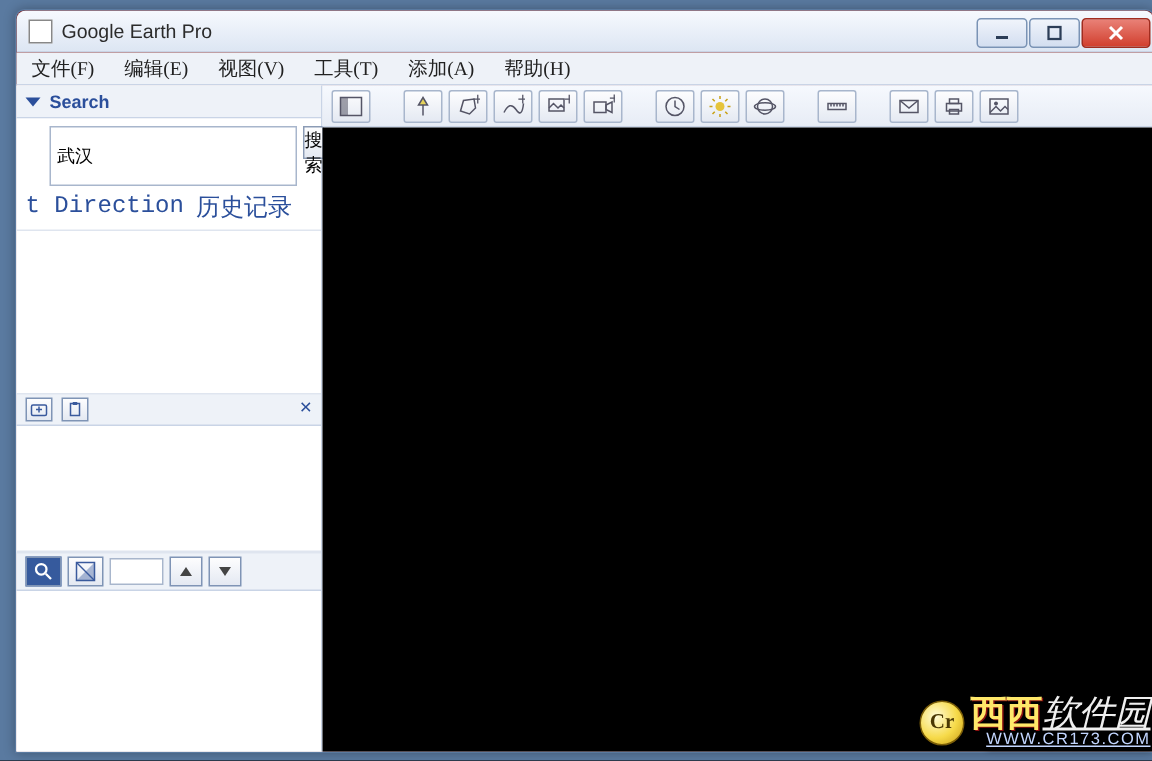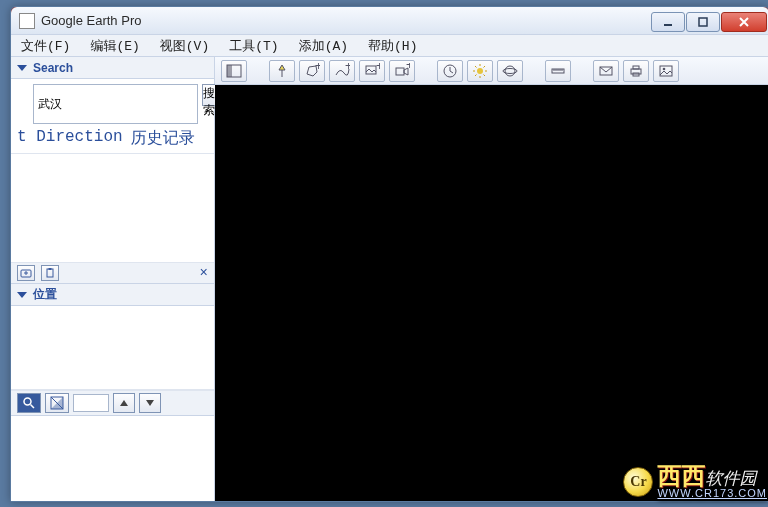--- a/index.html
+++ b/index.html
@@ -42,7 +42,7 @@
     height: 22px; background: #eef2f8; border-bottom: 1px solid #c9d4e6;
     display: flex; align-items: center; padding: 0 4px; gap: 8px;
   }
-  .menubar .menu-item { padding: 2px 6px; cursor: default; font-family: Liberation Mono, monospace; font-size: 13px; color: #222; }
+  .menubar .menu-item { padding: 2px 6px; cursor: default; font-family: Liberation Serif, serif; font-size: 13px; color: #222; }
 
   
   .body { display: flex; height: calc(100% - 50px); background: #f1f4fa; }

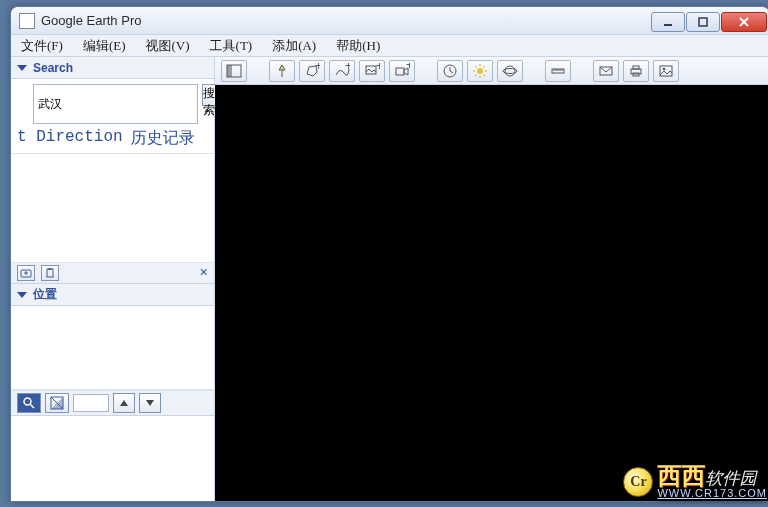--- a/index.html
+++ b/index.html
@@ -197,10 +197,6 @@
         <span class="x-icon">×</span>
       </div>
 
-      <div class="panel-header">
-        <span class="tri"></span>
-        <span>位置</span>
-      </div>
       <div class="panel-places-body"></div>
       <div class="places-footer">
         <span class="toggle-btn active">

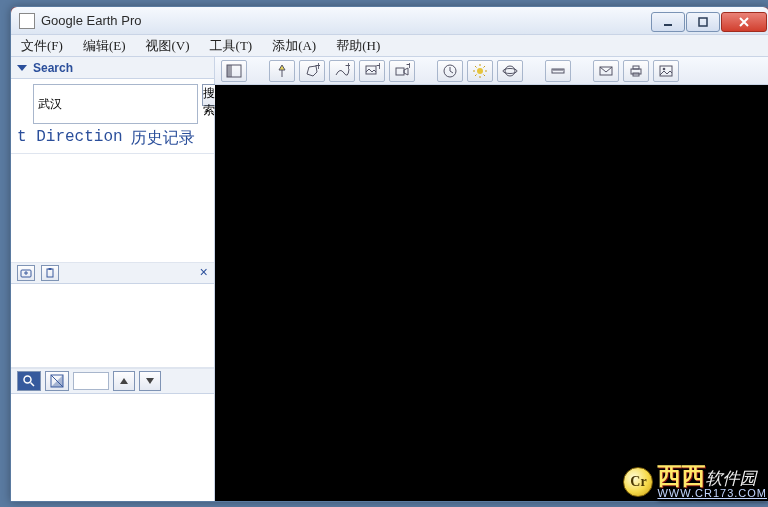--- a/index.html
+++ b/index.html
@@ -120,7 +120,7 @@
   }
   .wm-chars { display:flex; align-items:baseline; }
   .wm-chars .c1,.wm-chars .c2 { color:#ffe86a; text-shadow:1px 1px 0 #8c1111; font-family:"KaiTi","STKaiti",serif; font-size:24px; font-weight:bold; }
-  .wm-suffix { color:#efefef; font-family:"STKaiti","KaiTi",serif; font-size:17px; font-style:italic; }
+  .wm-suffix { color:#efefef; font-family:"STKaiti","KaiTi",serif; font-size:24px; font-style:italic;text-decoration:underline; }
   .wm-url { color:#c3d6ff; text-shadow:1px 1px 0 #000; font-family:Arial,sans-serif; font-size:11px; letter-spacing:1px; align-self:flex-end;text-decoration:underline; }
   .wm-stack { display:flex; flex-direction:column; align-items:flex-start; line-height:1; }
   .wm-top { display:flex; align-items:baseline; }

